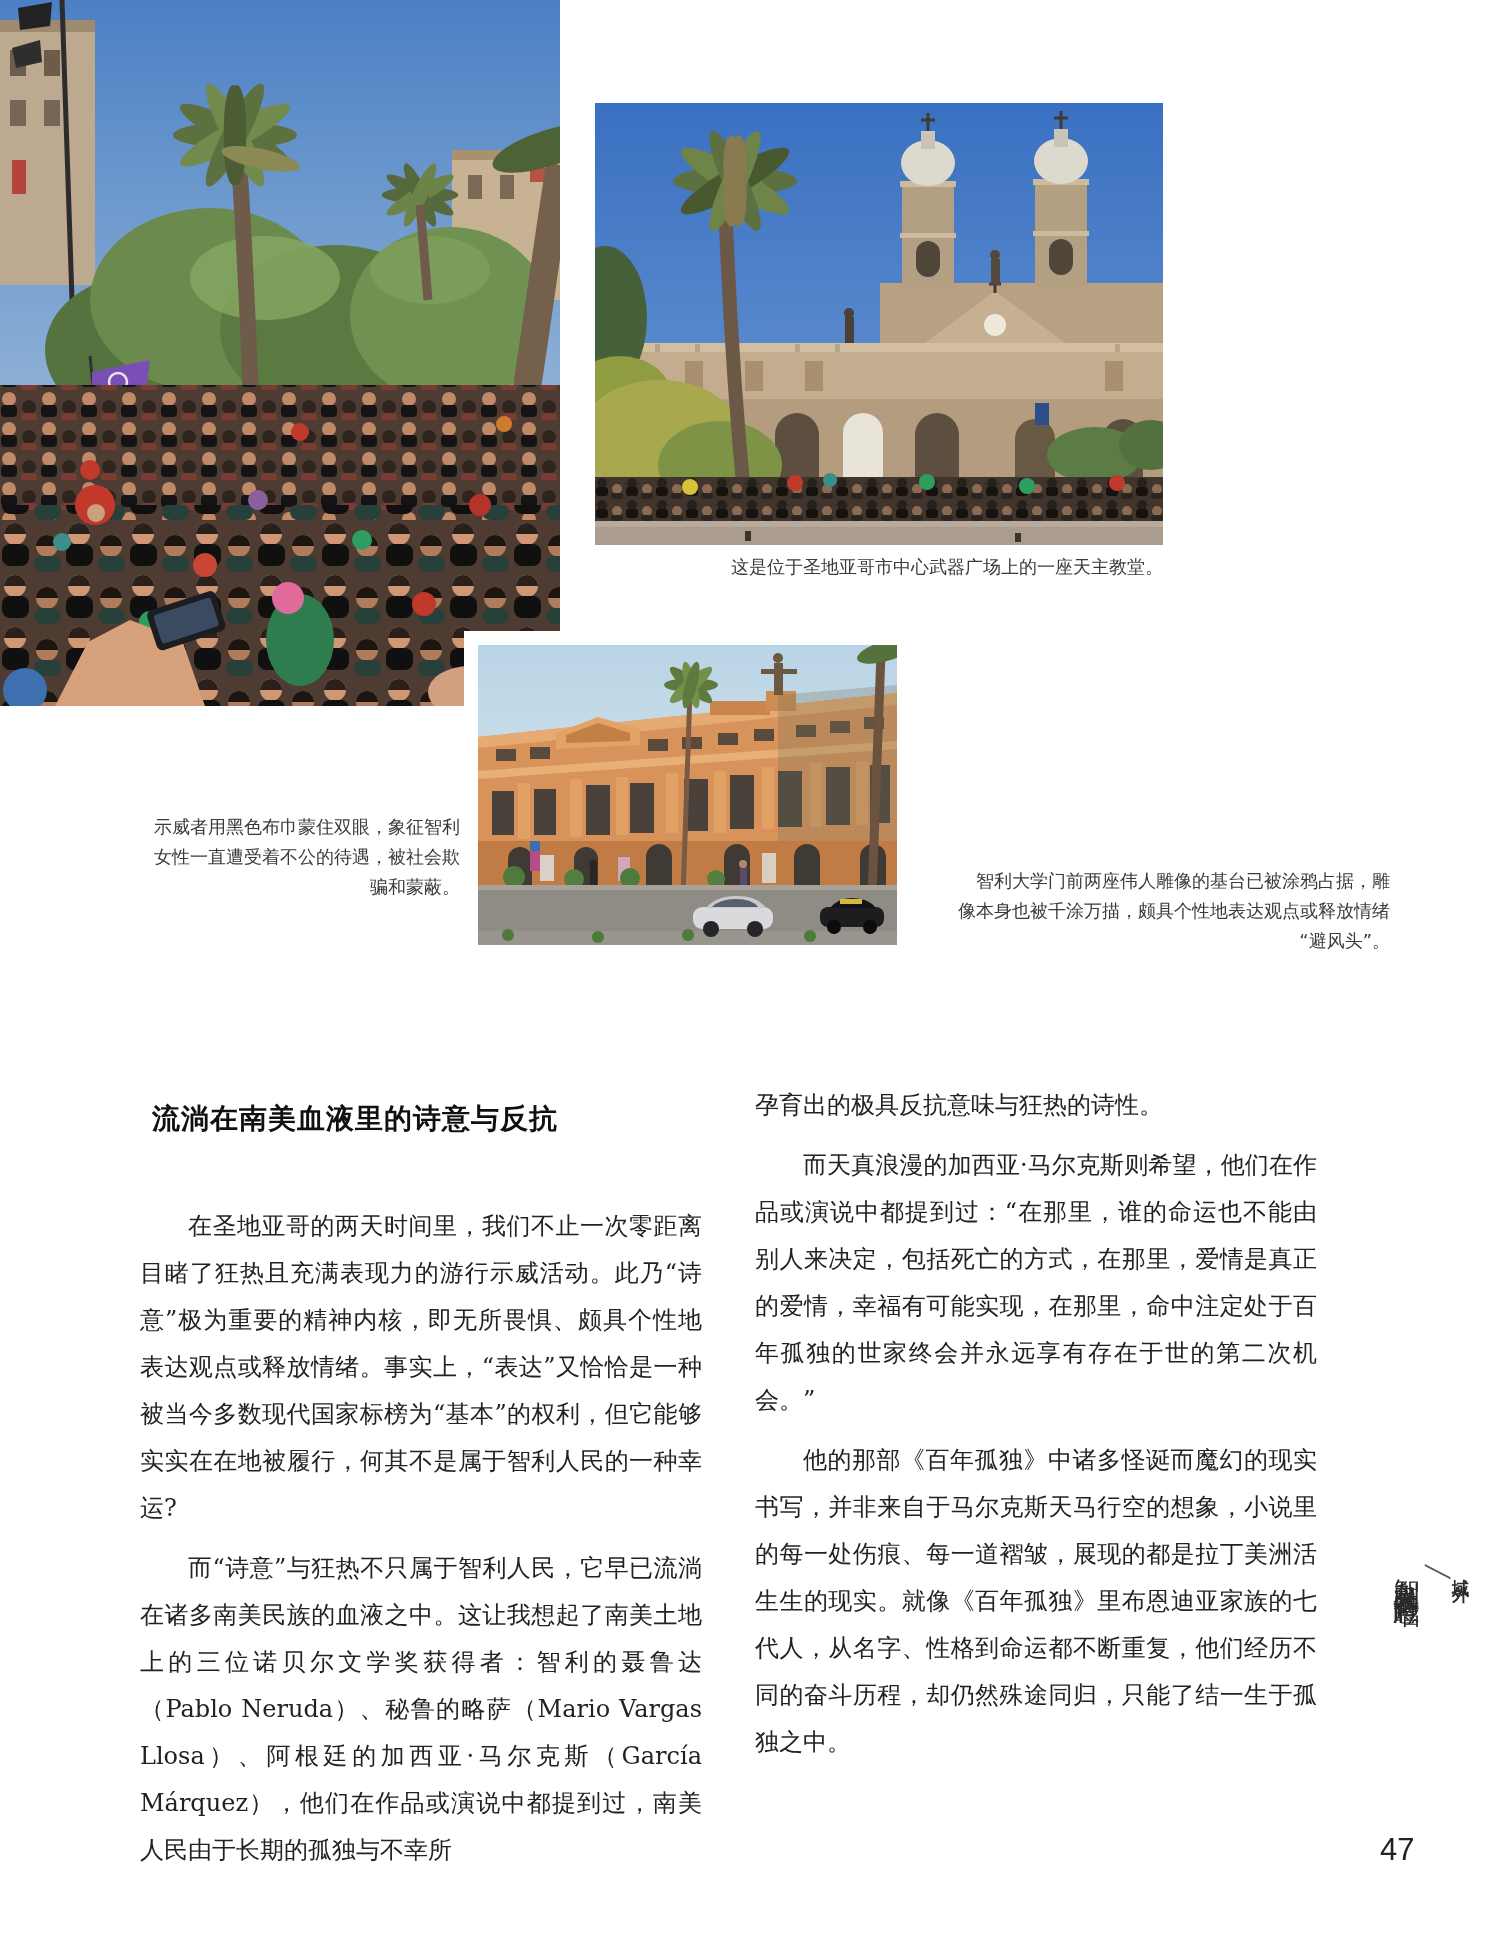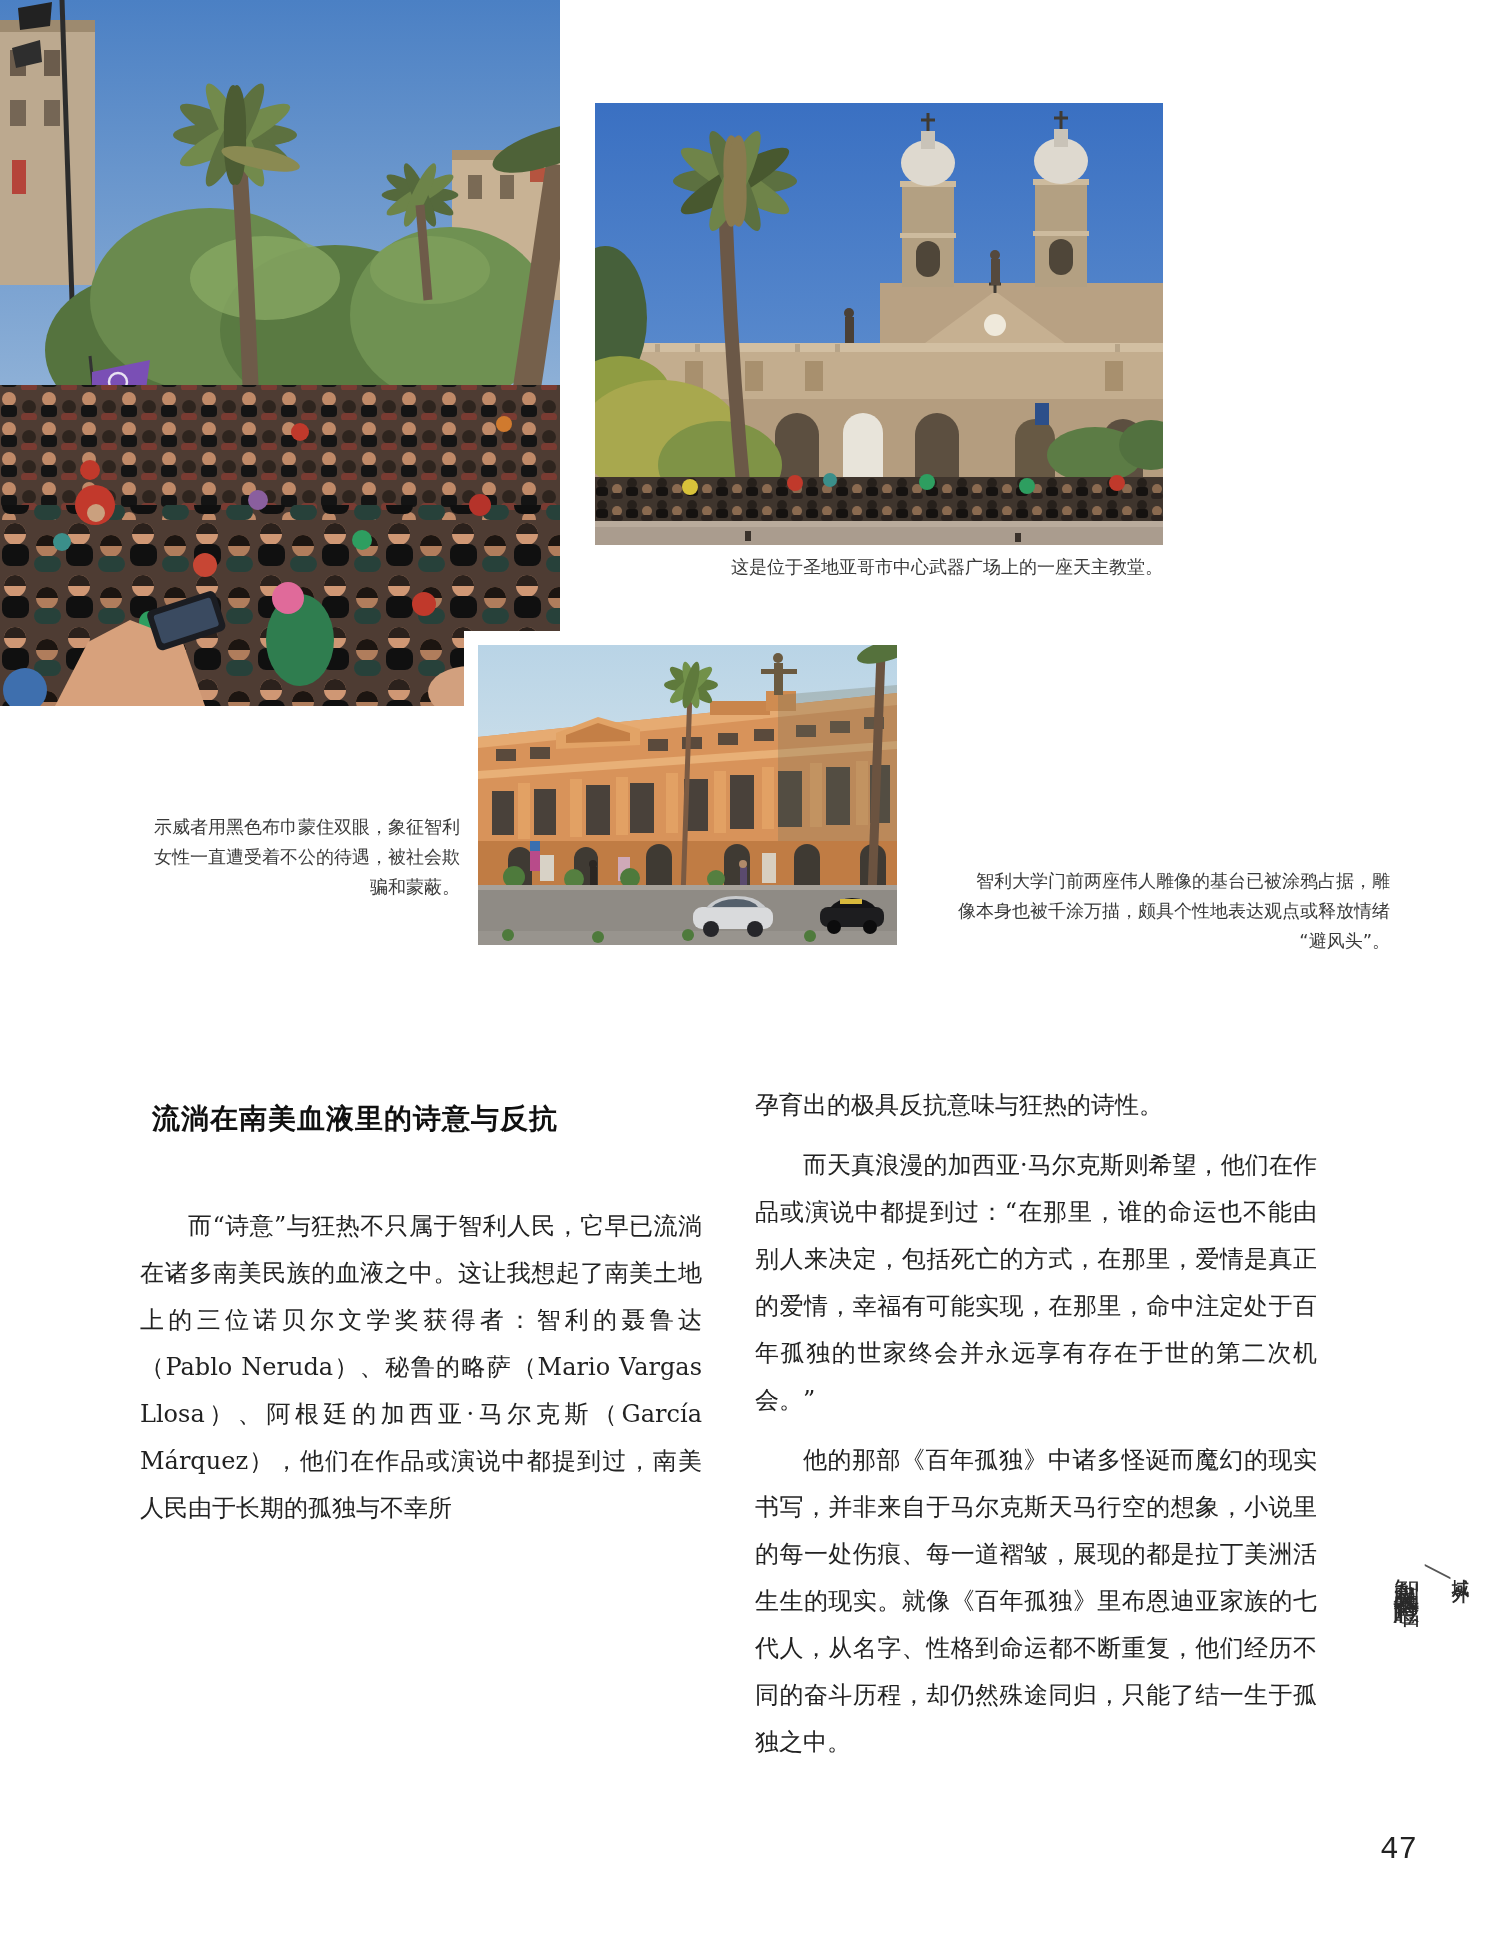--- a/index.html
+++ b/index.html
@@ -383,6 +383,7 @@
   <h1 class="headline">流淌在南美血液里的诗意与反抗</h1>
 
   <div class="col col-left">
+    <p>在圣地亚哥的两天时间里，我们不止一次零距离目睹了狂热且充满表现力的游行示威活动。此乃“诗意”极为重要的精神内核，即无所畏惧、颇具个性地表达观点或释放情绪。事实上，“表达”又恰恰是一种被当今多数现代国家标榜为“基本”的权利，但它能够实实在在地被履行，何其不是属于智利人民的一种幸运?</p>
     <p>而“诗意”与狂热不只属于智利人民，它早已流淌在诸多南美民族的血液之中。这让我想起了南美土地上的三位诺贝尔文学奖获得者：智利的聂鲁达（Pablo Neruda）、秘鲁的略萨（Mario Vargas Llosa）、阿根廷的加西亚·马尔克斯（García Márquez），他们在作品或演说中都提到过，南美人民由于长期的孤独与不幸所</p>
   </div>
 

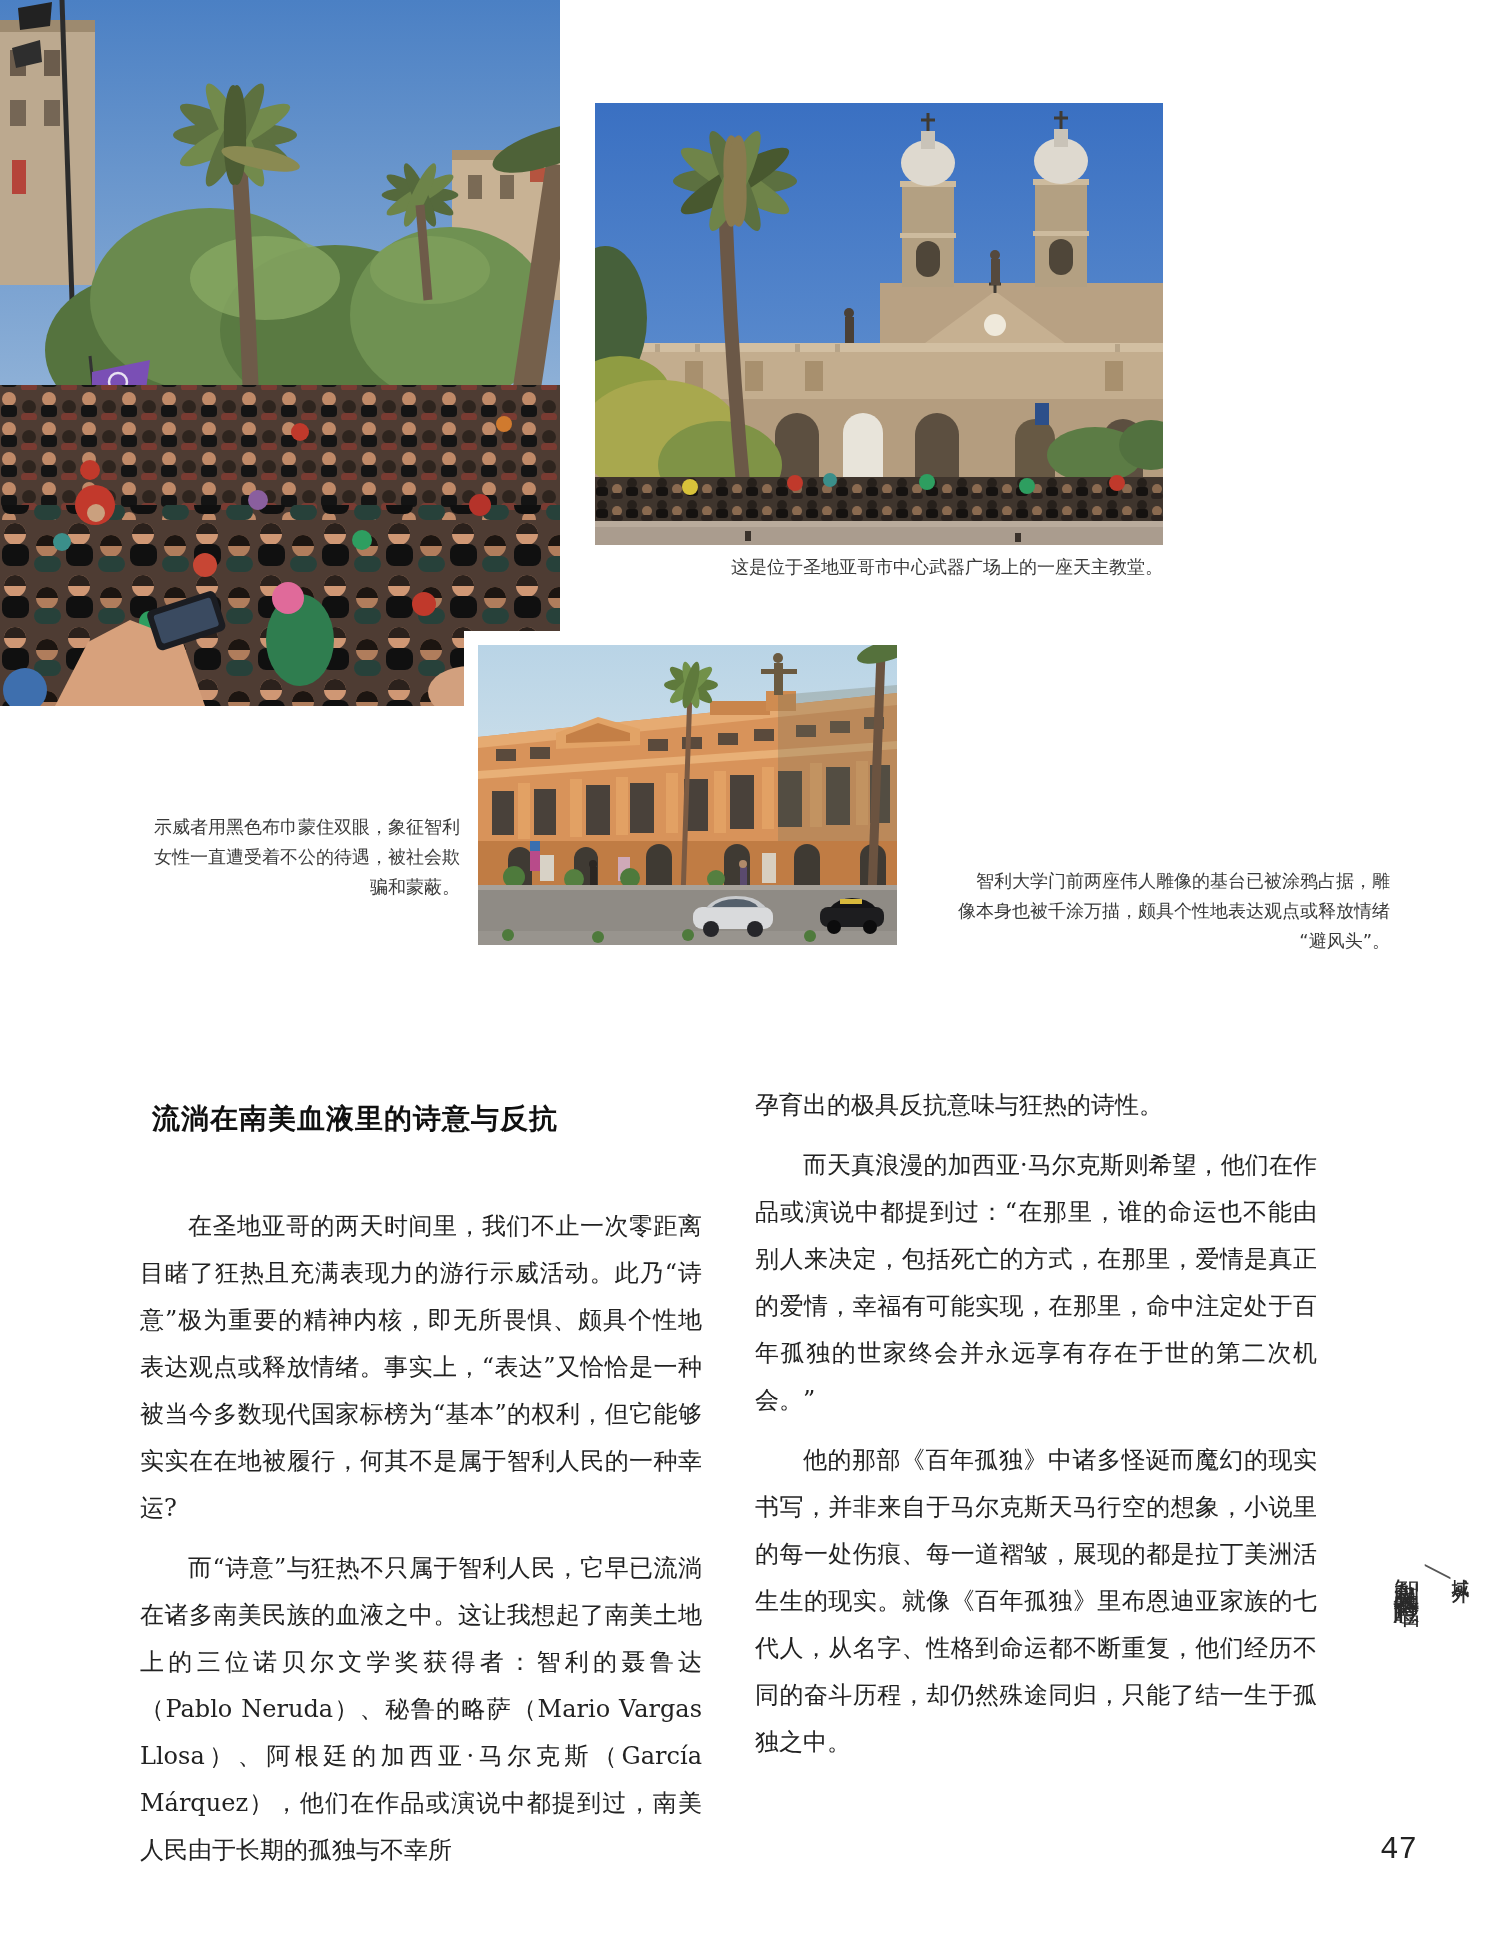--- a/index.html
+++ b/index.html
@@ -28,7 +28,7 @@
   .side-sep{font-size:22px;color:#555;margin:2px 0;}
   .side-title{font-size:26px;letter-spacing:3px;}
   .page-number{position:absolute;left:1380px;top:1832px;font-size:31px;color:#222;
-               font-family:Liberation Mono, monospace;}
+               font-family:Liberation Sans, sans-serif;}
 </style>
 </head>
 <body>

